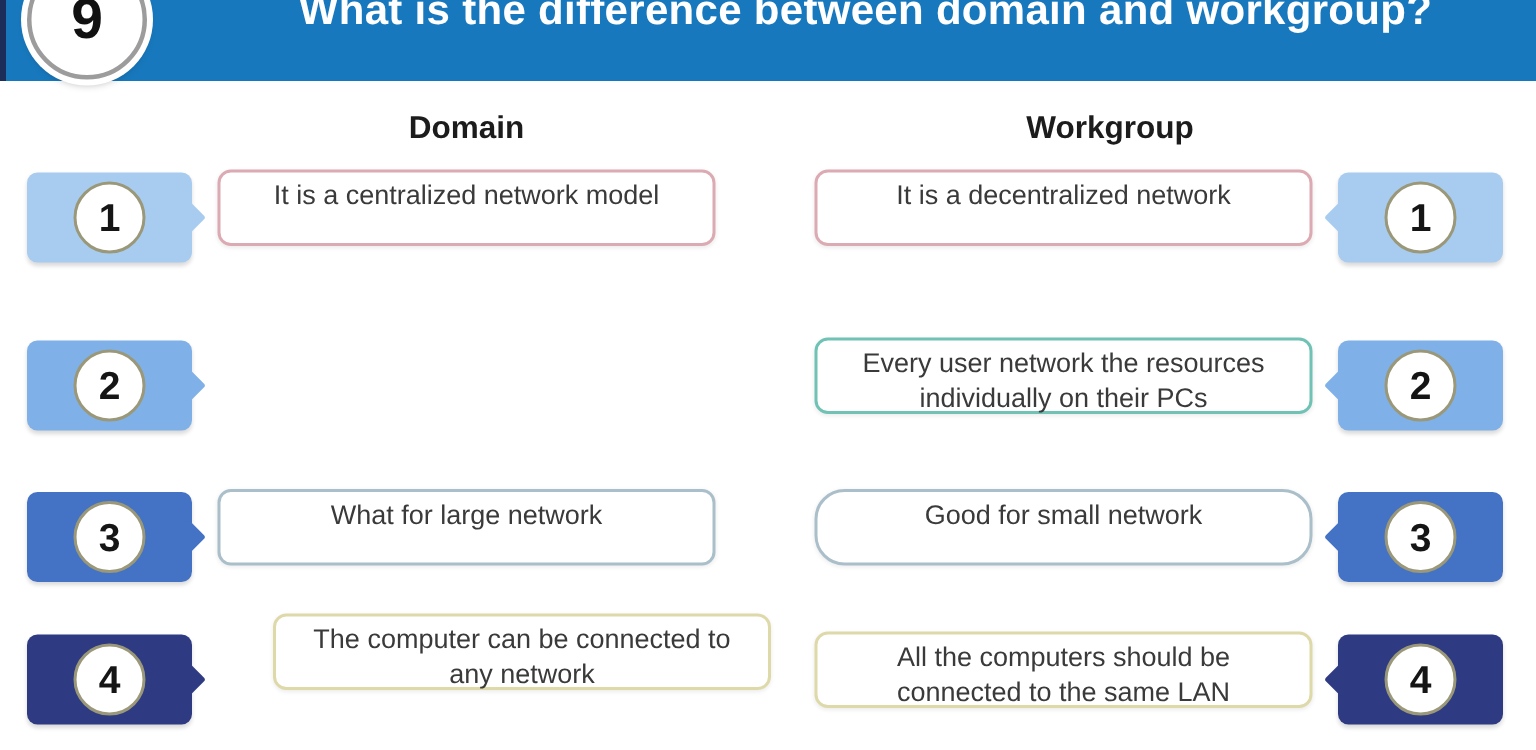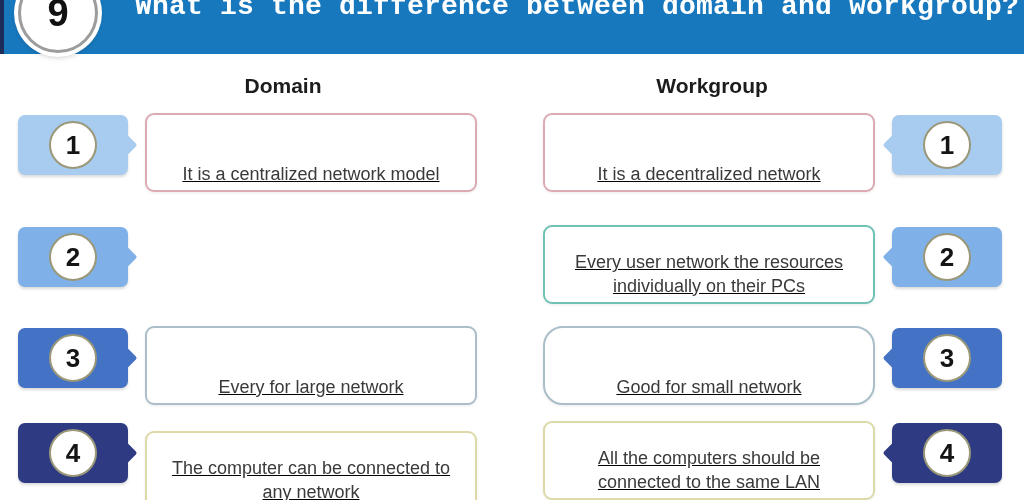--- a/index.html
+++ b/index.html
@@ -73,7 +73,7 @@
 
 <div class="stage">
 
-  <div class="header" style="background: rgb(24, 120, 189); font-family: Liberation Mono, monospace;">
+  <div class="header" style="background: rgb(24, 120, 189);">
     <div class="header-edge"></div>
     <div class="title">What is the difference between domain and workgroup?</div>
   </div>

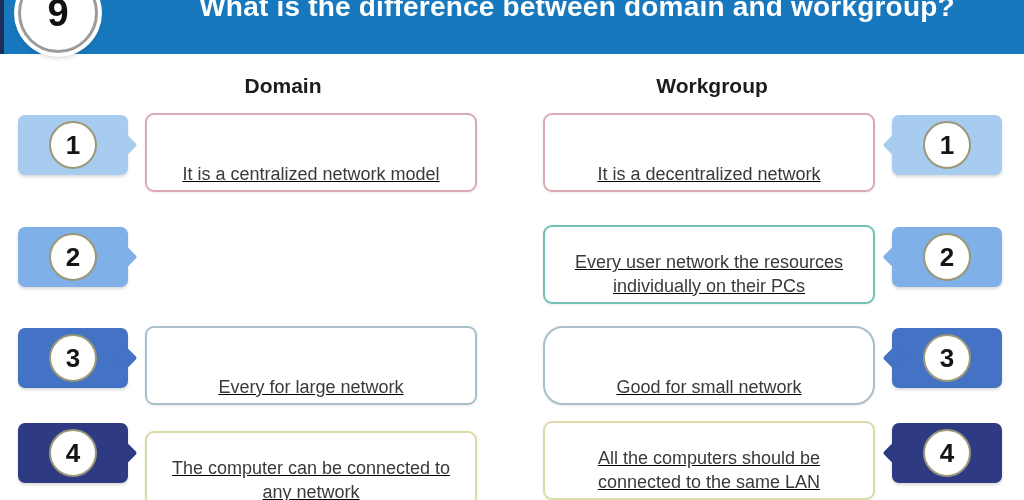--- a/index.html
+++ b/index.html
@@ -33,7 +33,7 @@
   
   .colhead{
     position:absolute;top:74px;transform:translateX(-50%);
-    font-size:21px;font-weight:bold;color:#1c1c1c;white-space:nowrap;
+    font-size:21px;font-weight:bold;color:#1c1c1c;white-space:nowrap;margin-left:28px;
   }
   .colhead.c0{left:283px;}
   .colhead.c1{left:712px;}

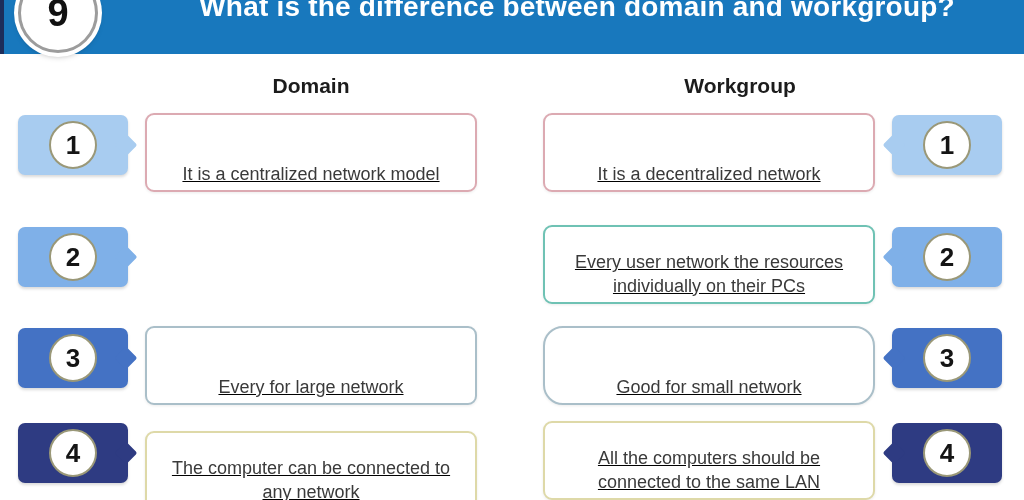--- a/index.html
+++ b/index.html
@@ -59,10 +59,10 @@
   .badge.right .diamond{left:-6px;}
   
   .box{
-    position:absolute;width:332px;height:79px;background:#ffffff;
+    position:absolute;width:332px;height:51px;background:#ffffff;
     border:2px solid #cccccc;border-radius:9px;box-sizing:border-box;
-    display:flex;align-items:flex-end;justify-content:center;text-align:center;
-    padding:4px 14px;box-shadow:0 1px 3px rgba(0,0,0,.08);text-decoration:underline;
+    display:flex;align-items:flex-start;justify-content:center;text-align:center;
+    padding:4px 14px;box-shadow:0 1px 3px rgba(0,0,0,.08);
   }
   .box span{font-size:18px;color:#3a3a3a;line-height:1.3;}
   .box.left{left:145px;}

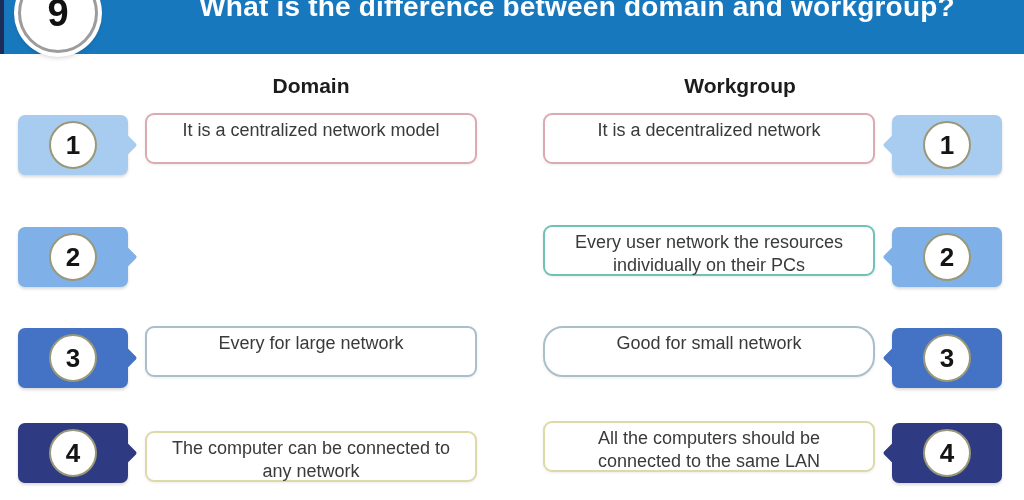--- a/index.html
+++ b/index.html
@@ -127,7 +127,7 @@
     <span class="diamond" style="background: rgb(68, 114, 196);"></span>
   </div>
   <div class="box left" style="top: 326px; border-color: rgb(170, 191, 201);">
-    <span>Every for large network</span>
+    <span>What for large network</span>
   </div>
   <div class="box right" style="top: 326px; border-color: rgb(170, 191, 201); border-radius: 20px;">
     <span>Good for small network</span>

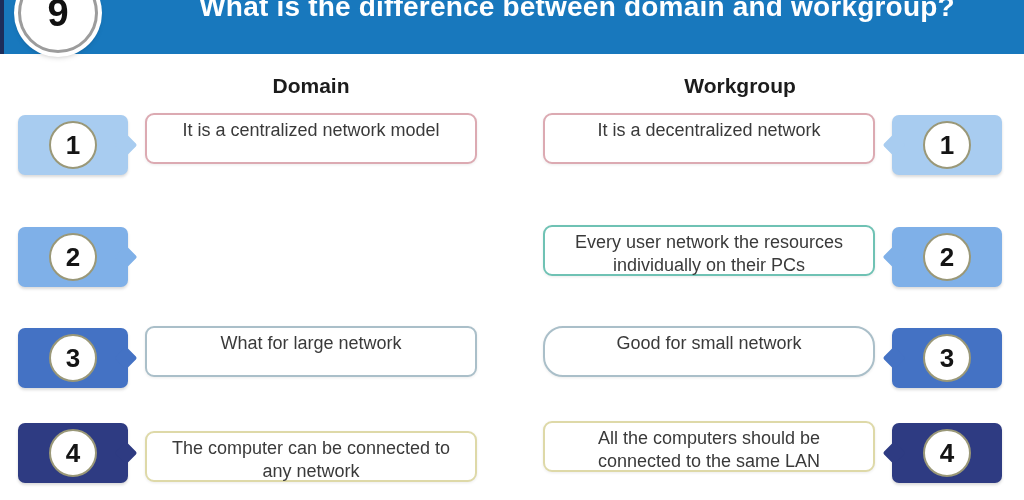--- a/index.html
+++ b/index.html
@@ -145,7 +145,7 @@
       </span>
     <span class="diamond" style="background: rgb(46, 59, 130);"></span>
   </div>
-  <div class="box left" style="top: 431px; border-color: rgb(222, 217, 168);">
+  <div class="box left" style="top: 409px; border-color: rgb(222, 217, 168); margin-left: 37px;">
     <span>The computer can be connected to any network</span>
   </div>
   <div class="box right" style="top: 421px; border-color: rgb(222, 217, 168);">

